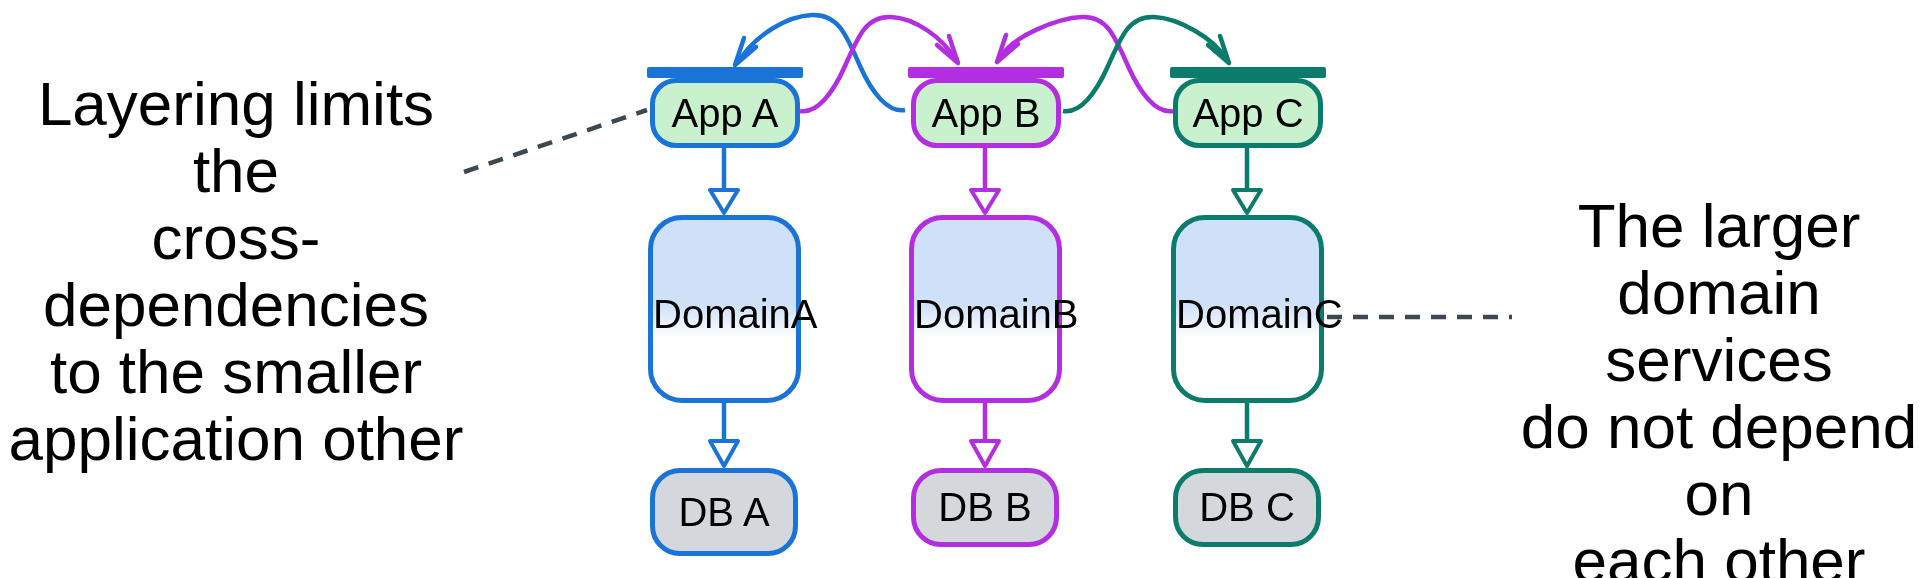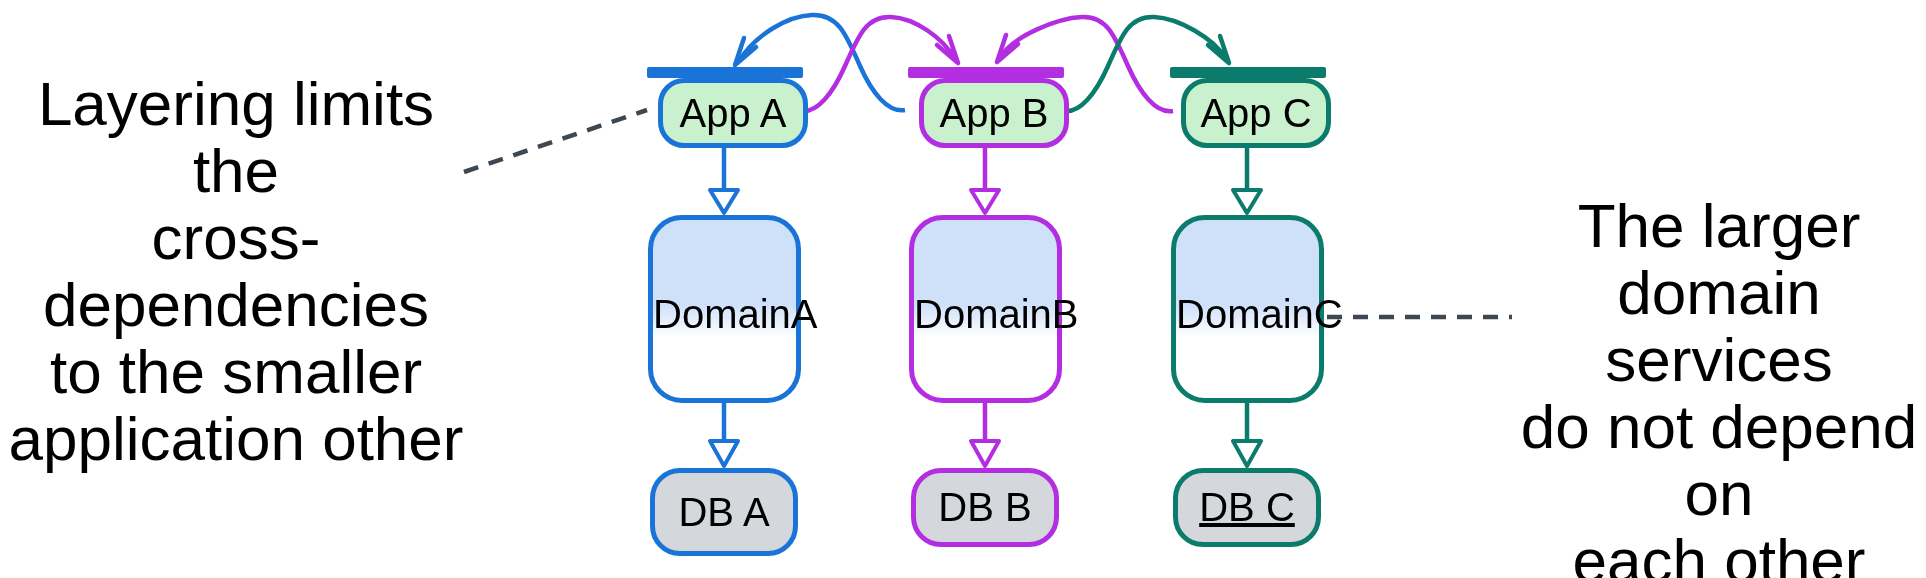--- a/index.html
+++ b/index.html
@@ -24,7 +24,7 @@
     color:var(--text); font-size:40px; white-space:nowrap;
   }
   .bar{position:absolute; height:11px; background:var(--c); border-radius:2px;}
-  .app{background:var(--app-fill); border:5px solid var(--c); border-radius:26px;margin-left:8px;}
+  .app{background:var(--app-fill); border:5px solid var(--c); border-radius:26px;}
   .domain{
     background:linear-gradient(180deg, var(--domain-fill) 0%, var(--domain-fill) 48%, #ffffff 66%);
     border:5px solid var(--c); border-radius:34px;

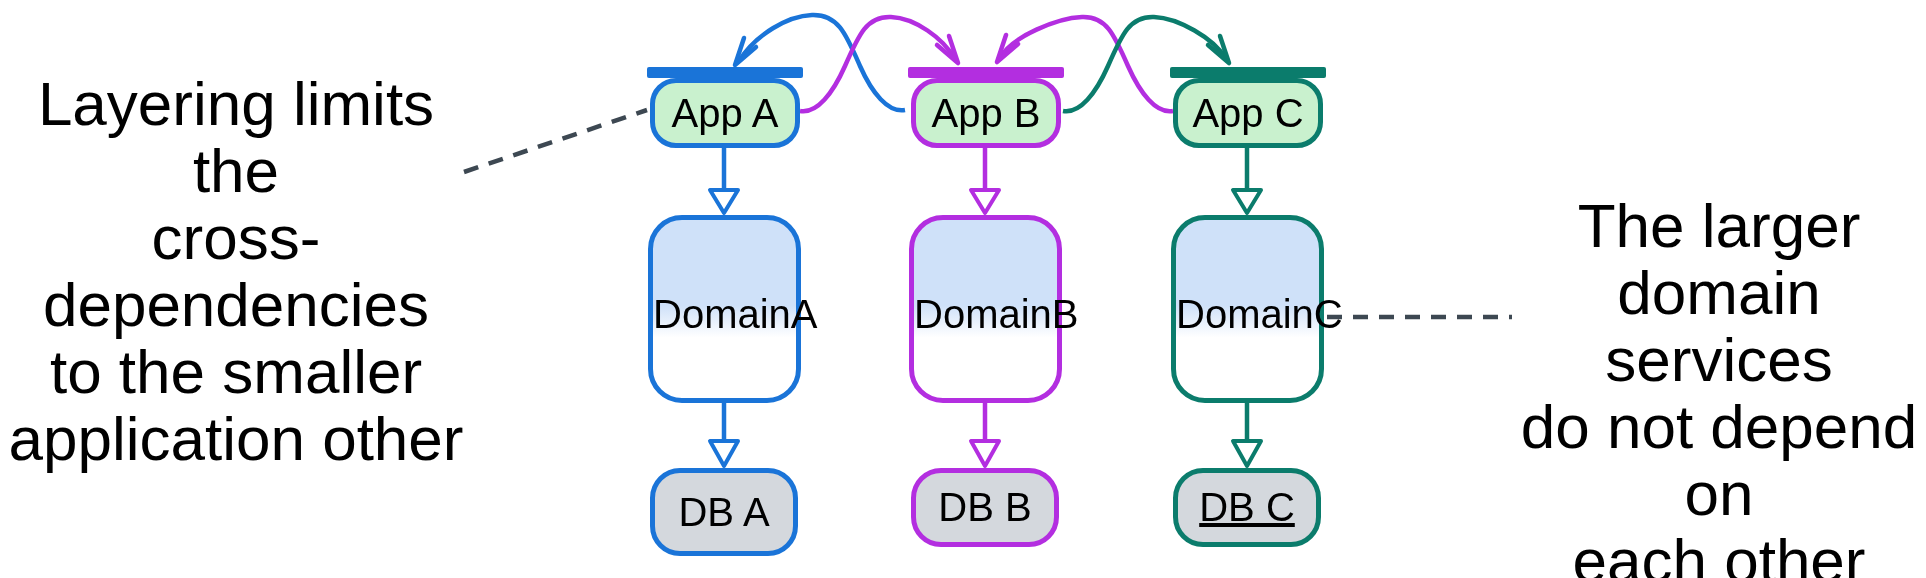--- a/index.html
+++ b/index.html
@@ -111,7 +111,7 @@
     <span>Domain</span>
     <span>C</span>
   </div>
-  <div class="node db" style="left: 1173px; top: 468px; width: 148px; height: 79px; text-decoration: underline; --c: #0b7c6c;">
+  <div class="node db" style="left: 1173px; top: 468px; width: 148px; height: 79px; --c: #0b7c6c;">
     <span>DB C</span>
   </div>
 

